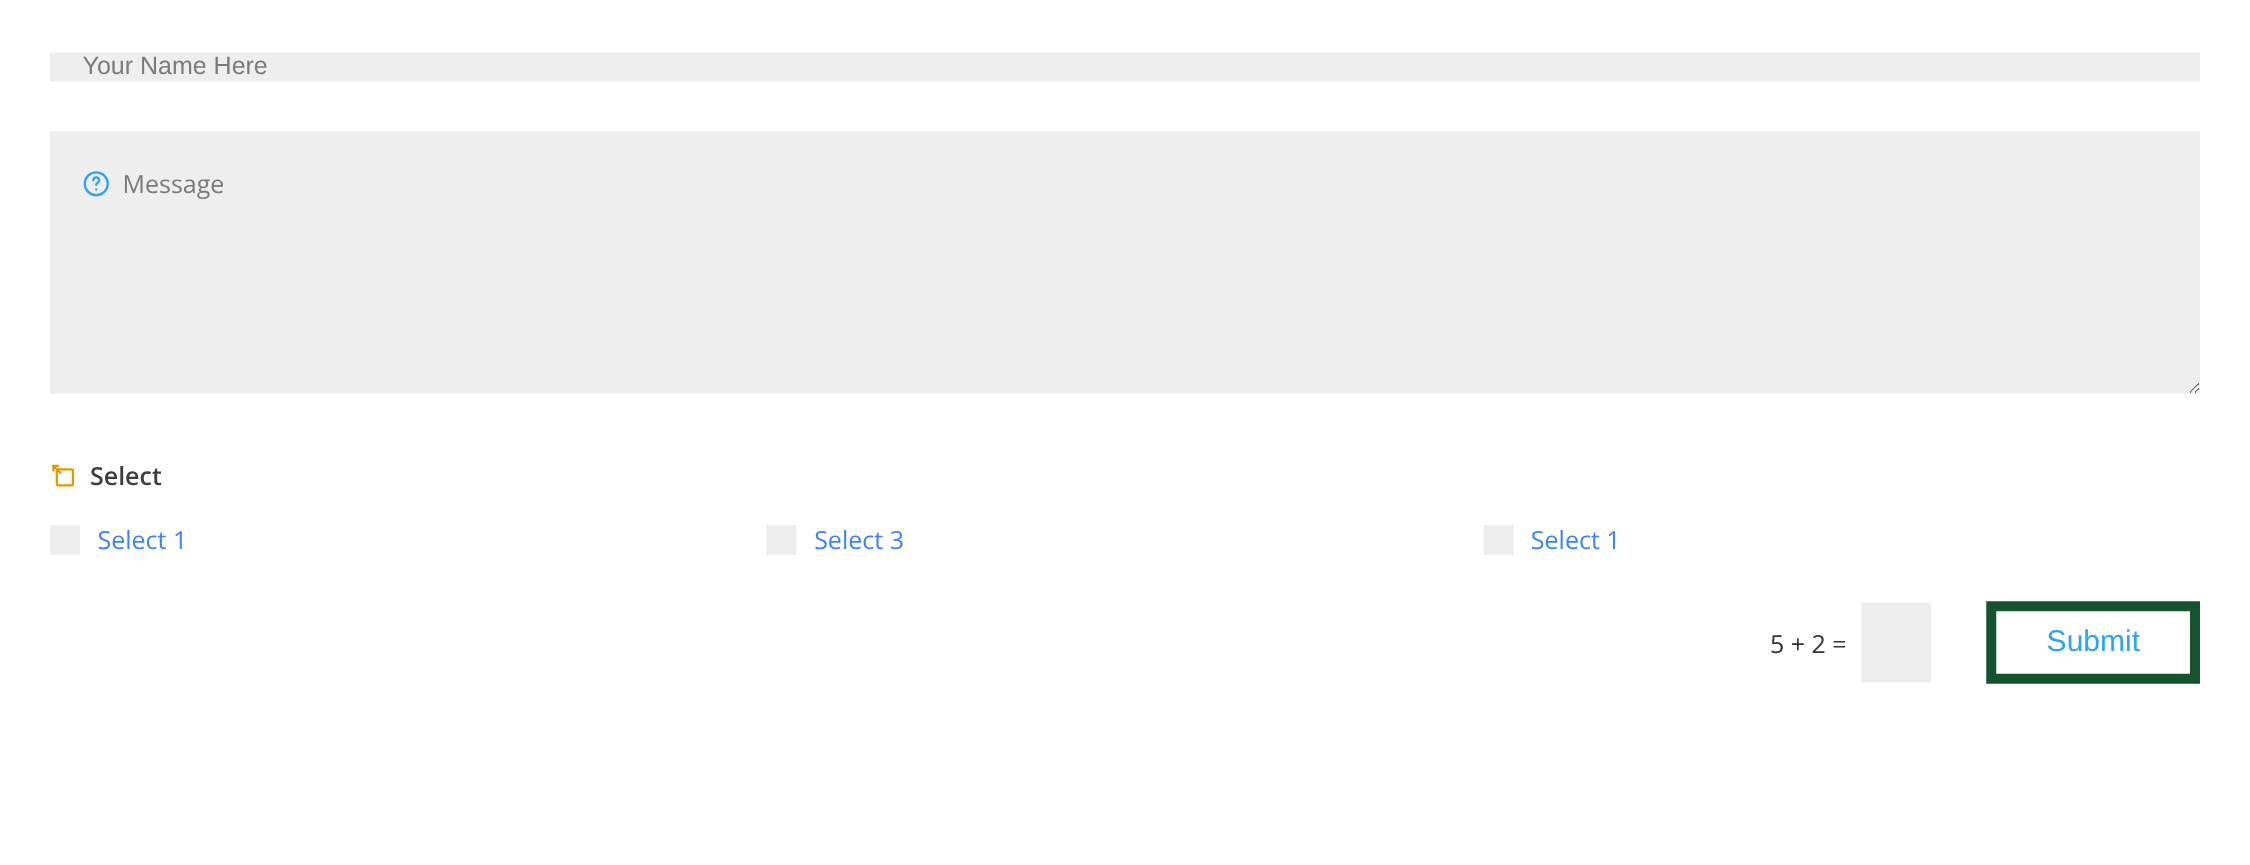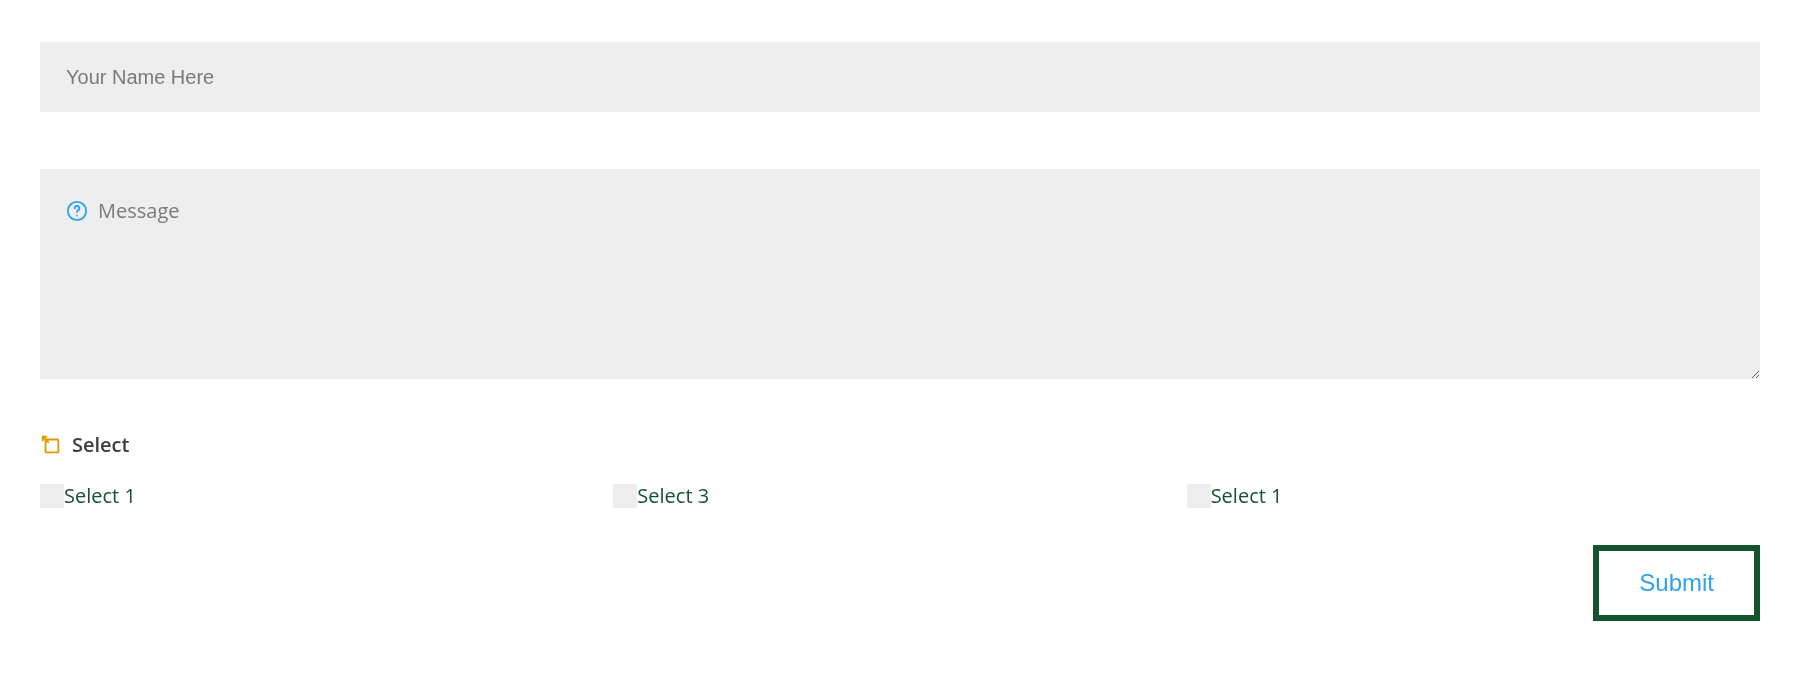--- a/index.html
+++ b/index.html
@@ -19,6 +19,7 @@
   .row-two {
     display: flex;
     gap: 40px;
+    flex-direction: column;
   }
   .text-input {
     flex: 1;

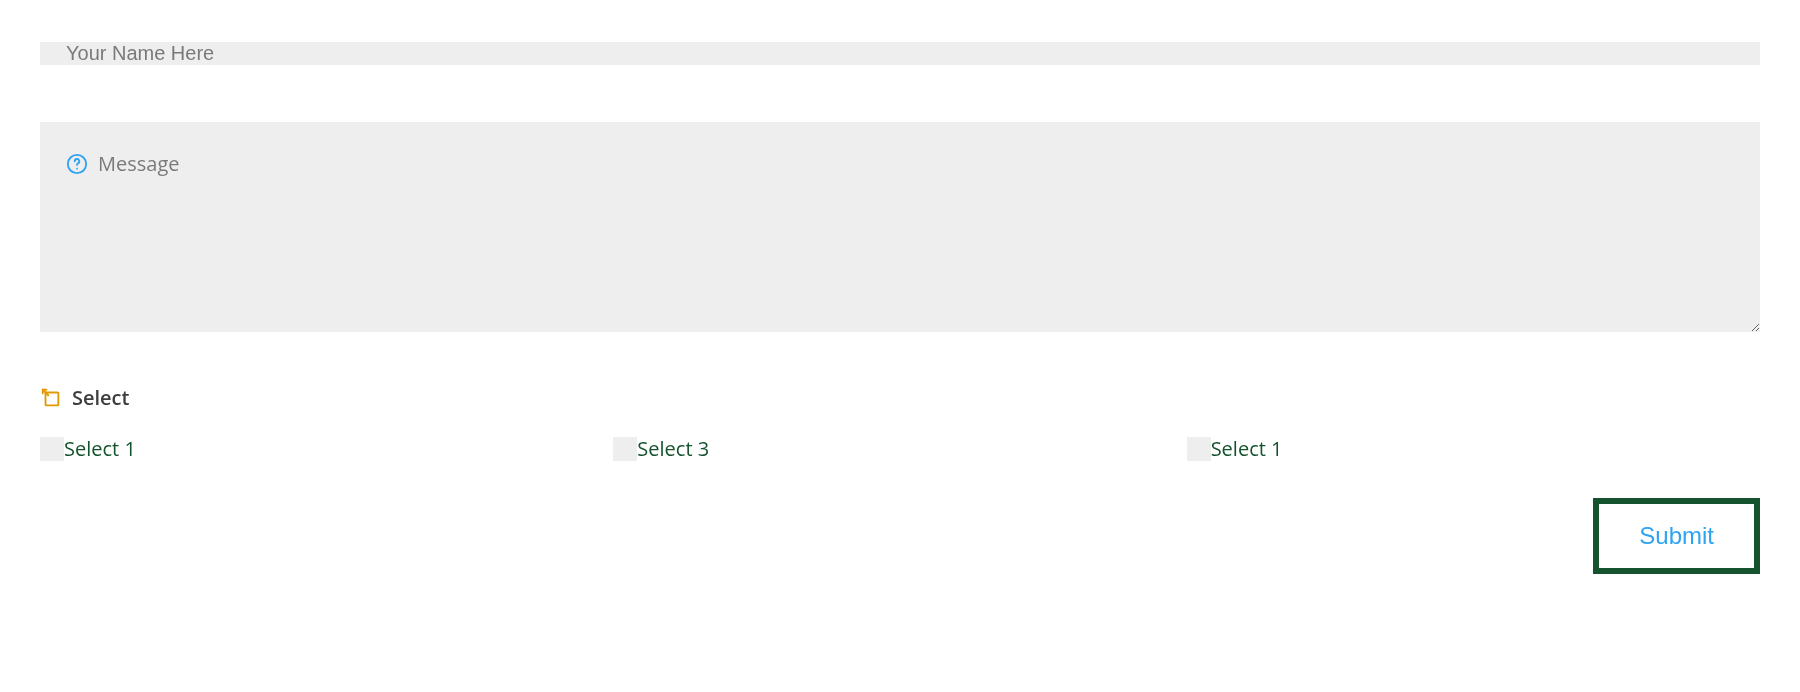--- a/index.html
+++ b/index.html
@@ -35,7 +35,7 @@
   
   .msg-wrap {
     position: relative;
-    margin-top: 57px;
+    margin-top: 40px;
   }
   .msg-area {
     width: 100%;

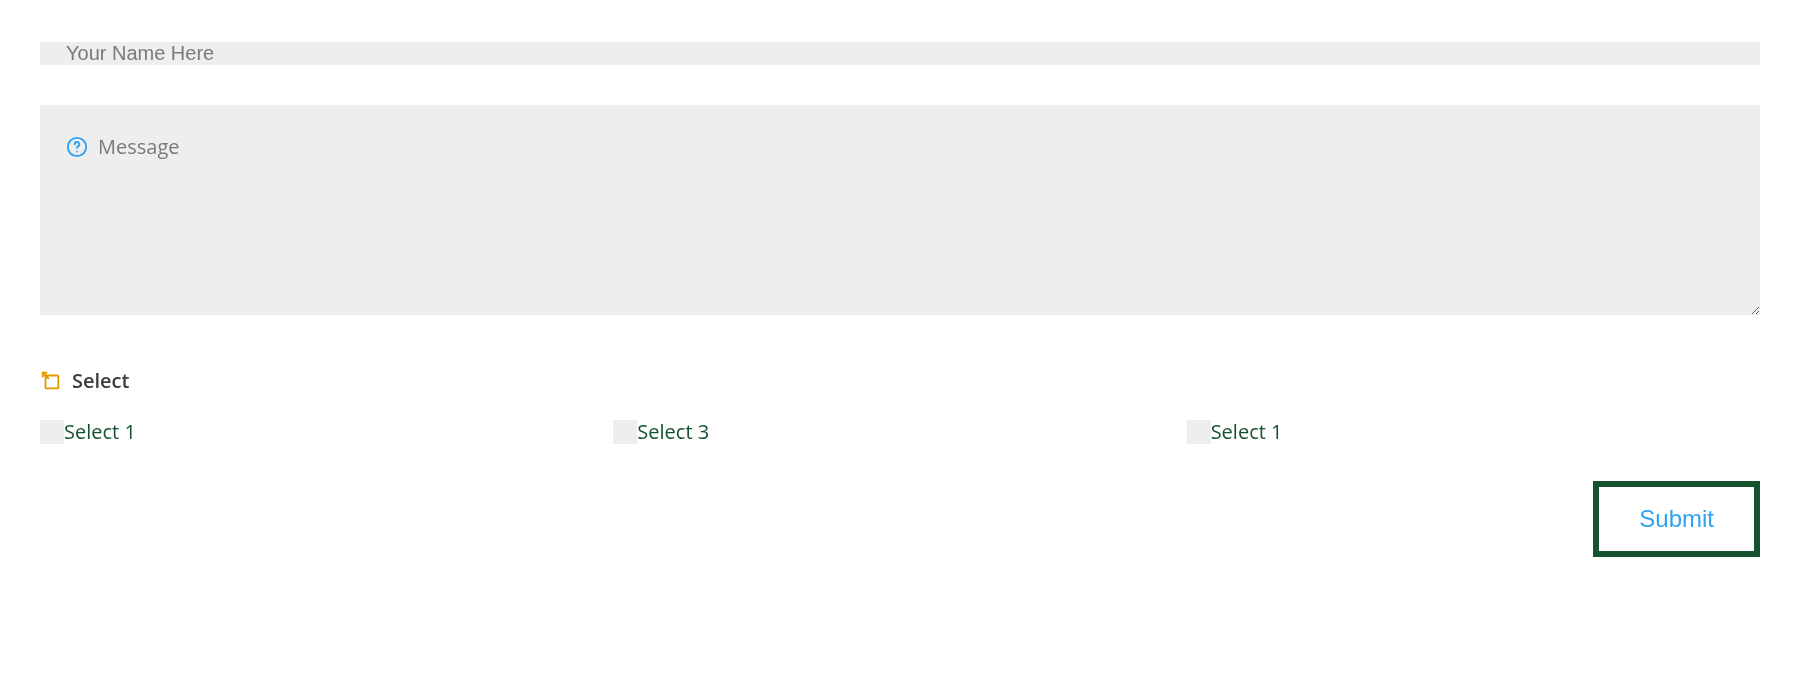--- a/index.html
+++ b/index.html
@@ -87,9 +87,10 @@
     flex: 1;
     display: flex;
     align-items: center;
+    gap: 14px;
     cursor: pointer;
     font-size: 20px;
-    color: #14532d;
+    color: #3b82f6;
   }
   .cb .box {
     width: 24px; height: 24px;

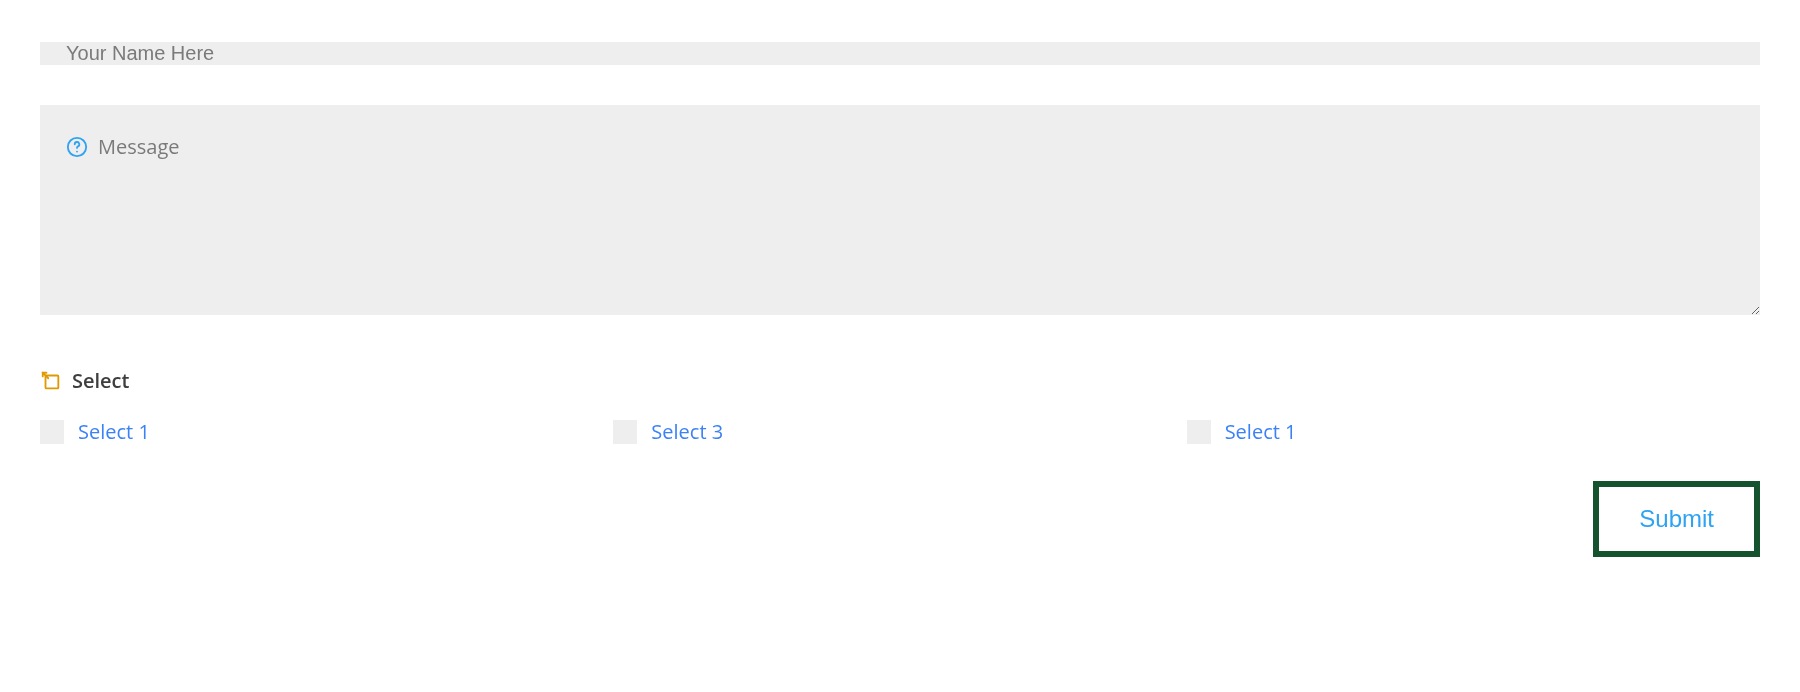--- a/index.html
+++ b/index.html
@@ -183,6 +183,10 @@
   </div>
 
   <div class="footer">
+    <div class="captcha">
+      <span class="q">5 + 2 =</span>
+      <input type="text" style="">
+    </div>
     <button class="submit" type="button">Submit</button>
   </div>
 

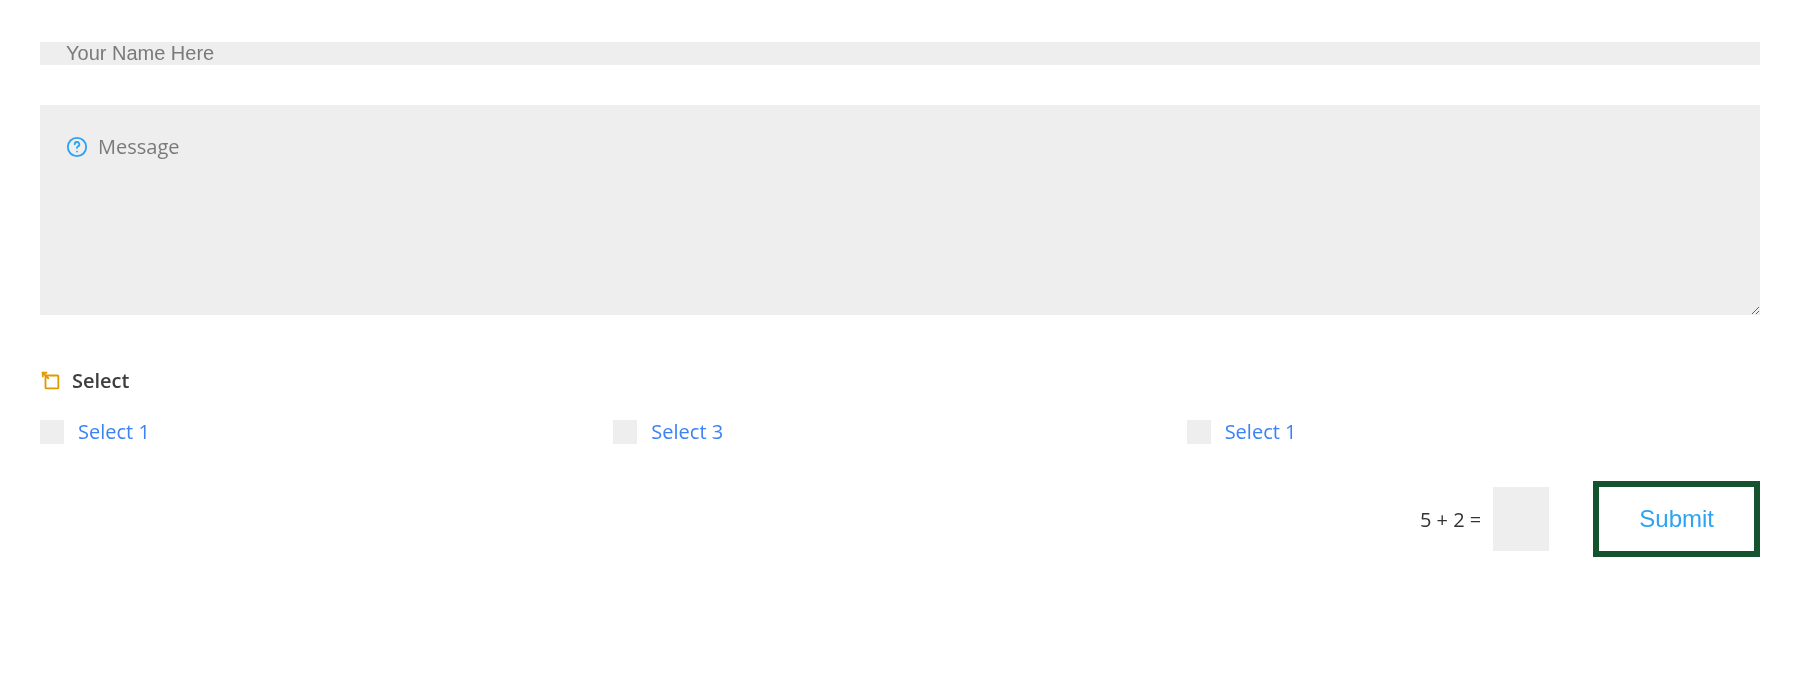--- a/index.html
+++ b/index.html
@@ -122,10 +122,10 @@
     font-size: 20px;
   }
   .submit {
-    height: 76px;
+    height: 66px;
     padding: 0 40px;
     background: #ffffff;
-    border: 6px solid #14532d;
+    border: 8px solid #14532d;
     color: #2ea3f2;
     font-size: 24px;
     cursor: pointer;

